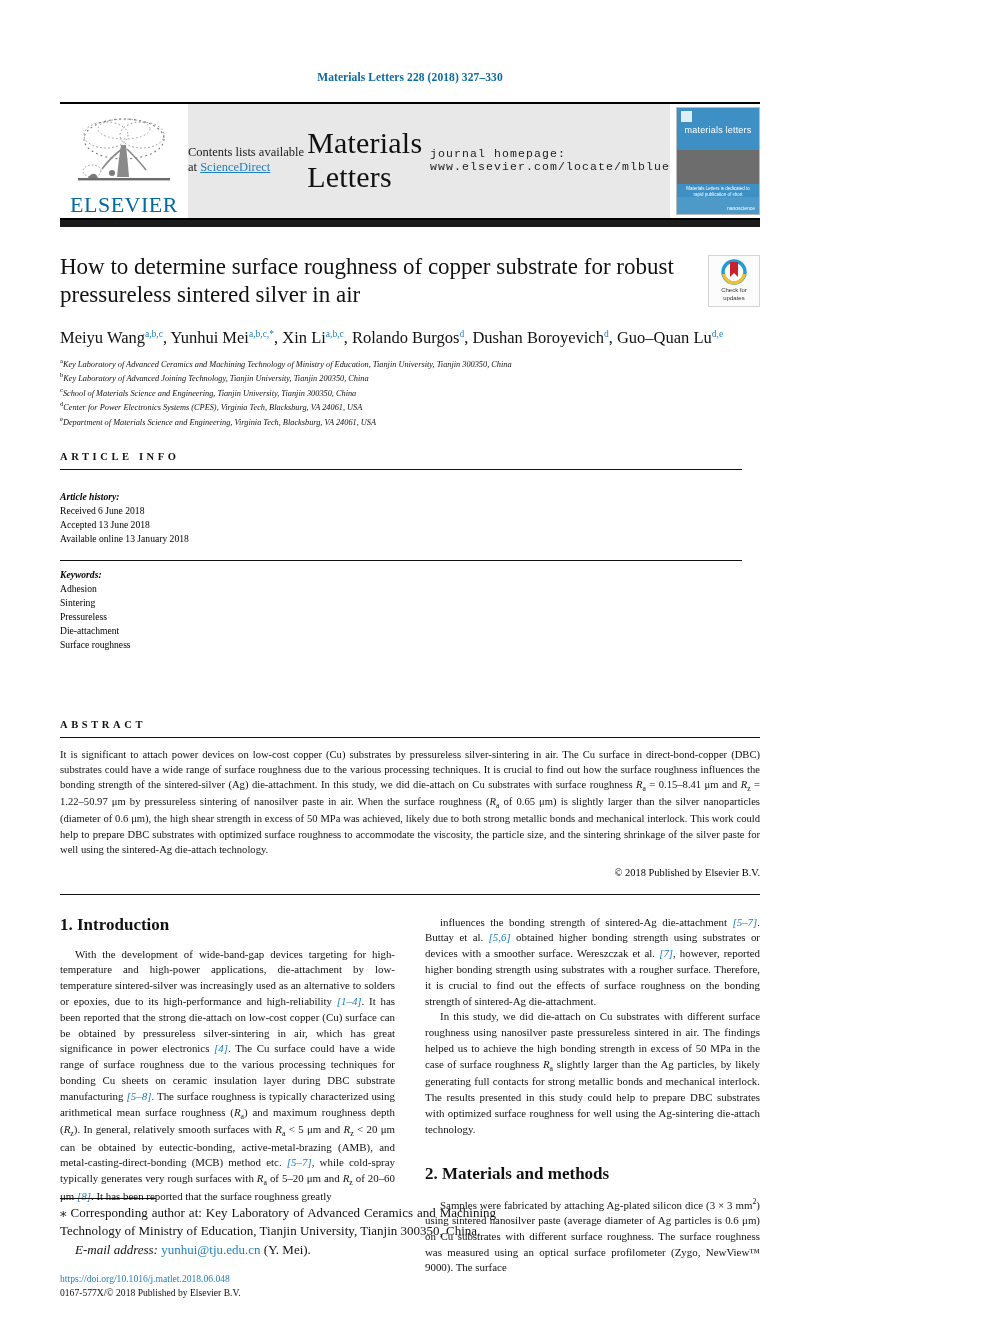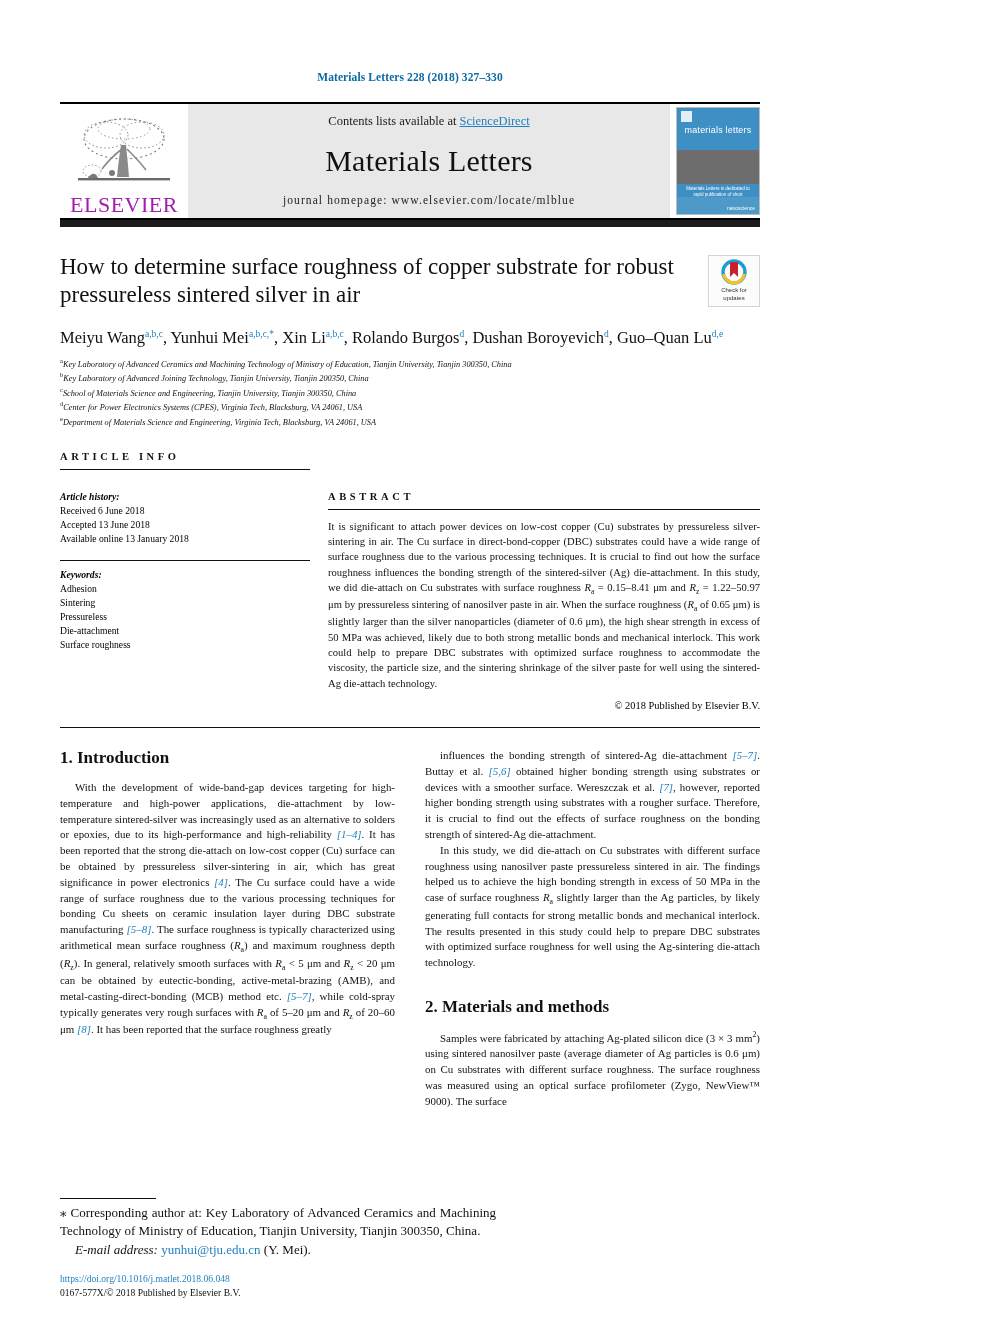--- a/index.html
+++ b/index.html
@@ -59,7 +59,7 @@
     flex: 1 1 auto;
     background: #e8e8e8;
     display: flex;
-    flex-direction: column;
+    flex-direction: row;
     align-items: center;
     justify-content: space-between;
     padding: 10px 0 12px 0;

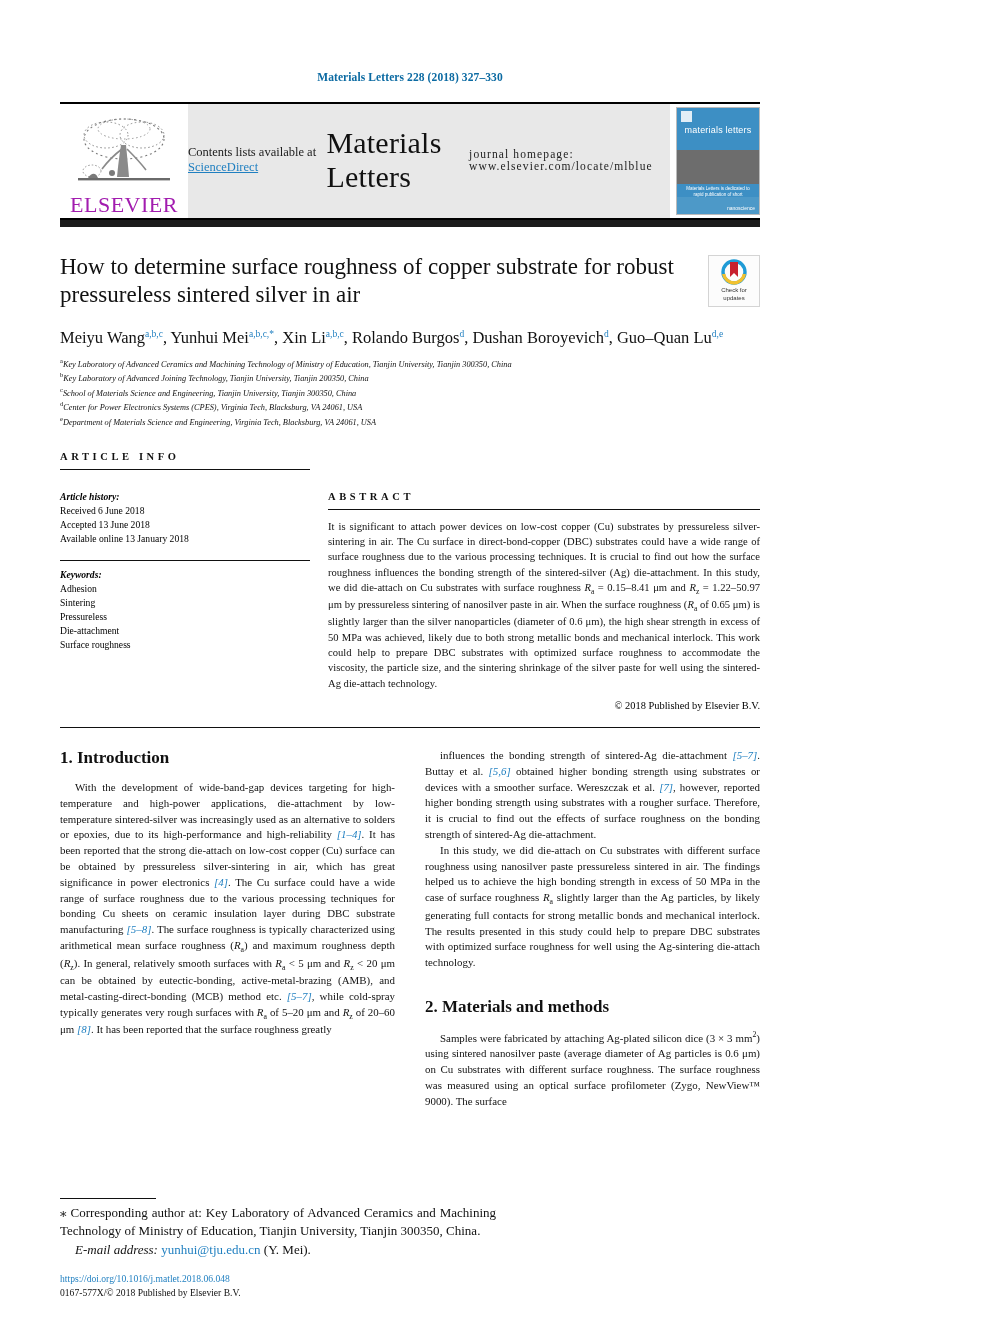--- a/index.html
+++ b/index.html
@@ -77,7 +77,7 @@
     font-size: 11.5px;
     letter-spacing: 1.1px;
     color: #222;
-    font-family: Liberation Serif, serif;
+    font-family: Liberation Mono, monospace;
   }
   .cover {
     flex: 0 0 84px;

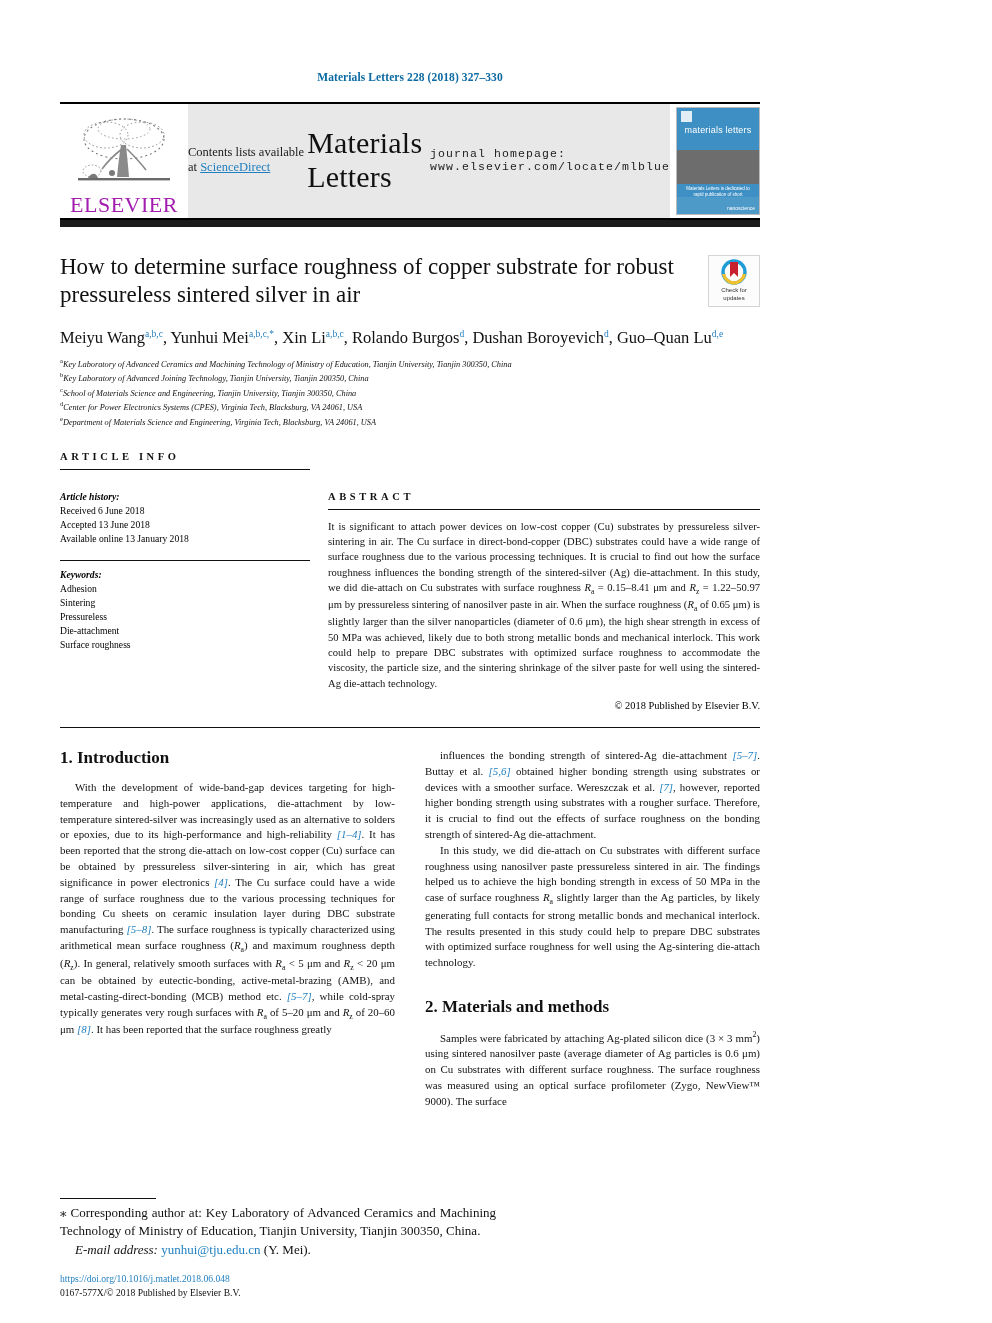--- a/index.html
+++ b/index.html
@@ -49,7 +49,7 @@
   .tree-svg { display:block; }
   .elsevier-word {
     font-family: "Liberation Serif", serif;
-    color: #a21caf;
+    color: #0369a1;
     font-size: 22px;
     letter-spacing: .5px;
     line-height: 1;

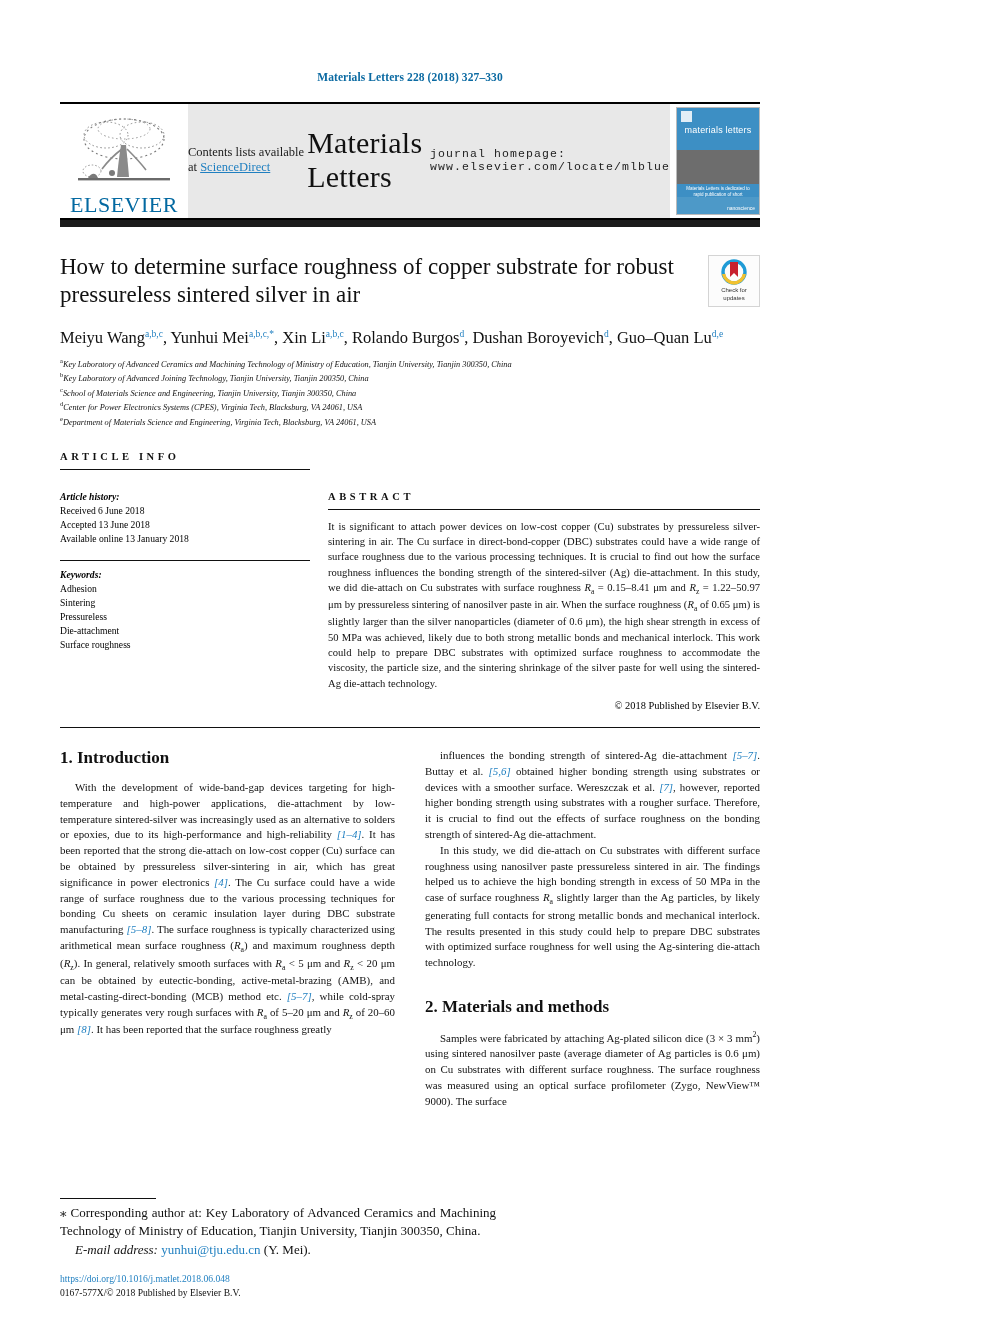--- a/index.html
+++ b/index.html
@@ -153,6 +153,7 @@
     margin-top: 22px;
     display: flex;
     gap: 0px;
+    flex-direction: column;
   }
   .col-info { flex: 0 0 268px; padding-right: 18px; }
   .col-abs  { flex: 1 1 auto; margin-top: 40px; }

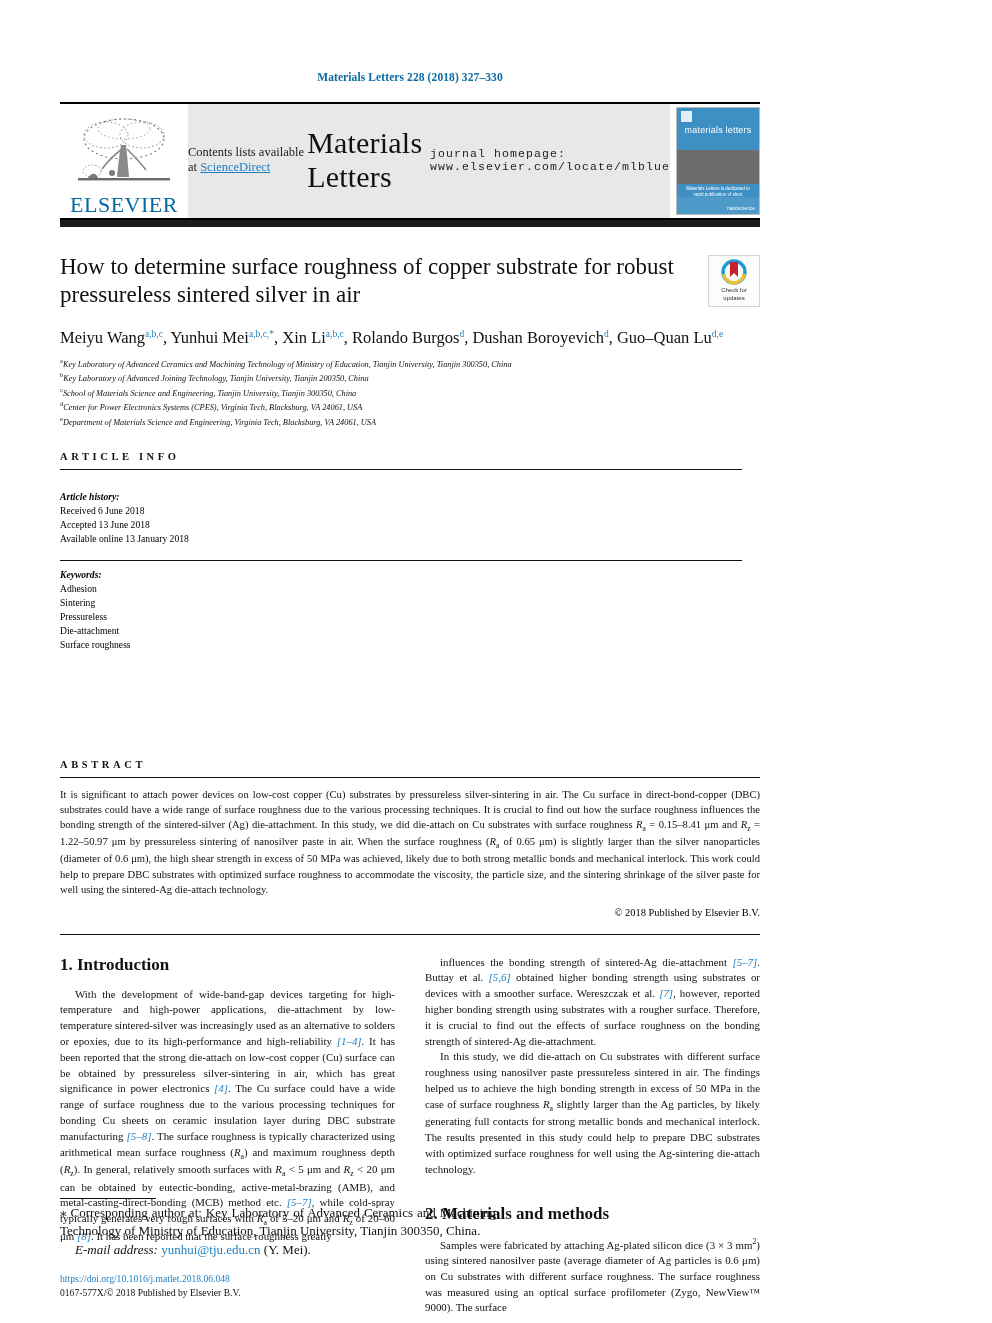--- a/index.html
+++ b/index.html
@@ -156,7 +156,7 @@
     flex-direction: column;
   }
   .col-info { flex: 0 0 268px; padding-right: 18px; }
-  .col-abs  { flex: 1 1 auto; margin-top: 40px; }
+  .col-abs  { flex: 1 1 auto; }
   .sechead {
     font-family: "Liberation Serif", serif;
     font-size: 10.5px;

